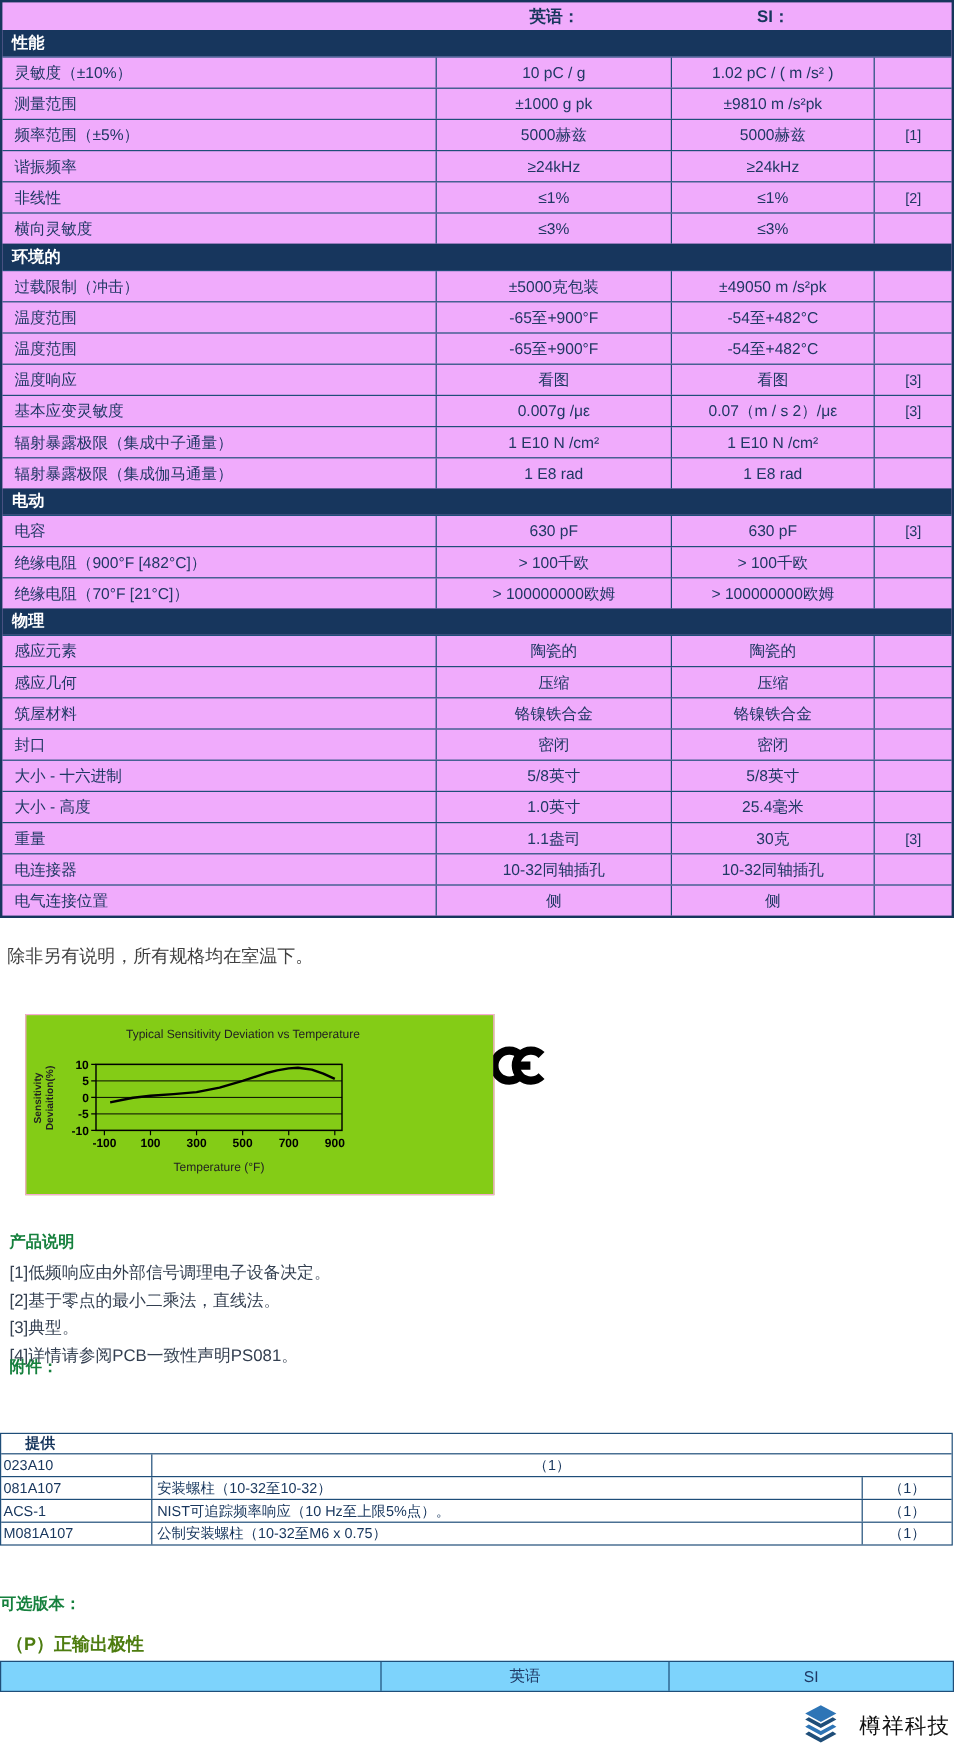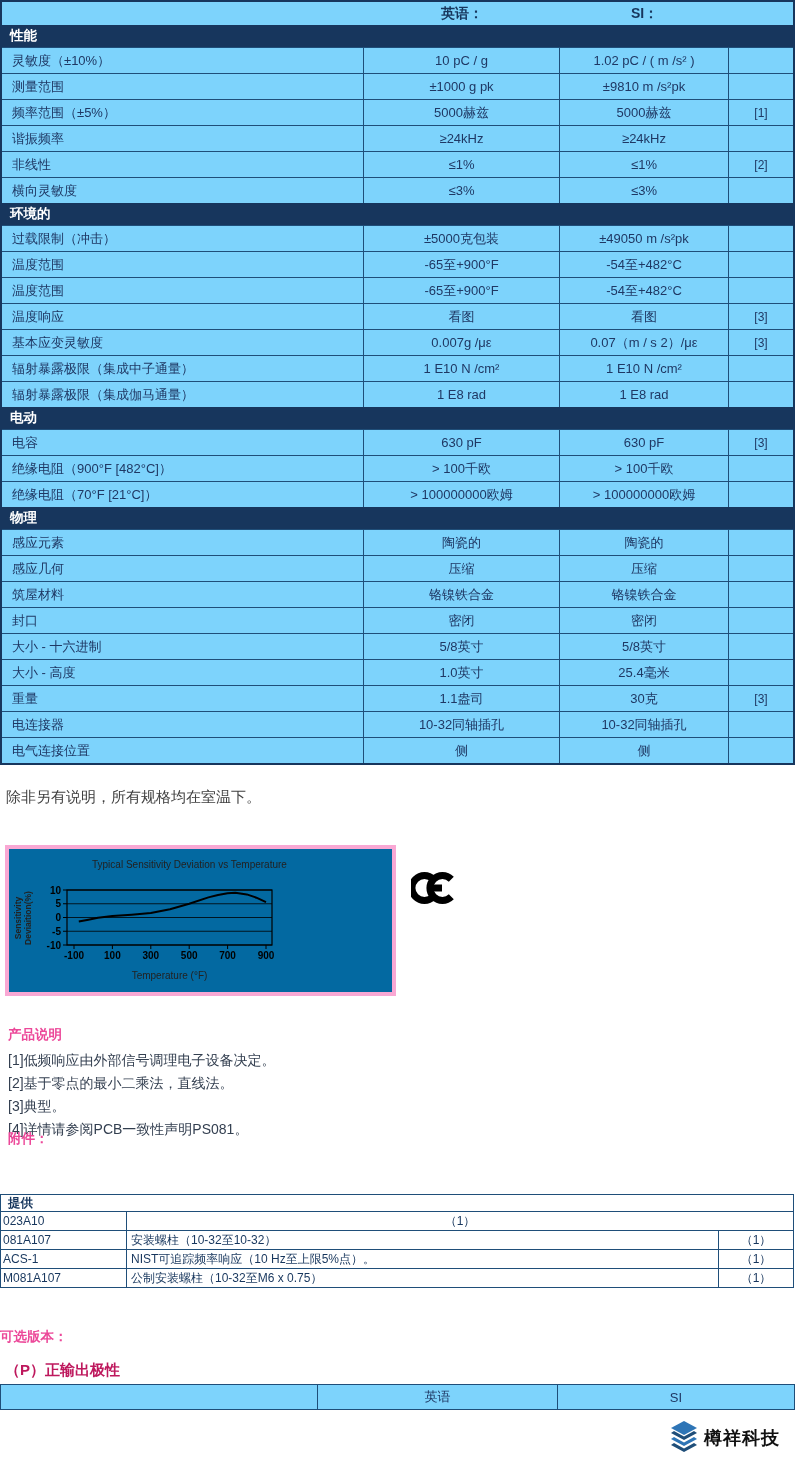--- a/index.html
+++ b/index.html
@@ -7,7 +7,7 @@
         font-family:"Liberation Sans","DejaVu Sans",sans-serif;overflow:hidden;}
 
   
-  .spec-table{position:absolute;left:0;top:0;width:795px;border:2px solid #17365D;box-sizing:border-box;background:#7dd3fc;}
+  .spec-table{position:absolute;left:0;top:0;width:795px;border:2px solid #17365D;box-sizing:border-box;background:#f0abfc;}
   .sp-row{display:flex;width:100%;}
   .sp-head{height:23px;}
   .sp-head .cell{border:none;font-weight:bold;font-size:14px;color:#17365D;}

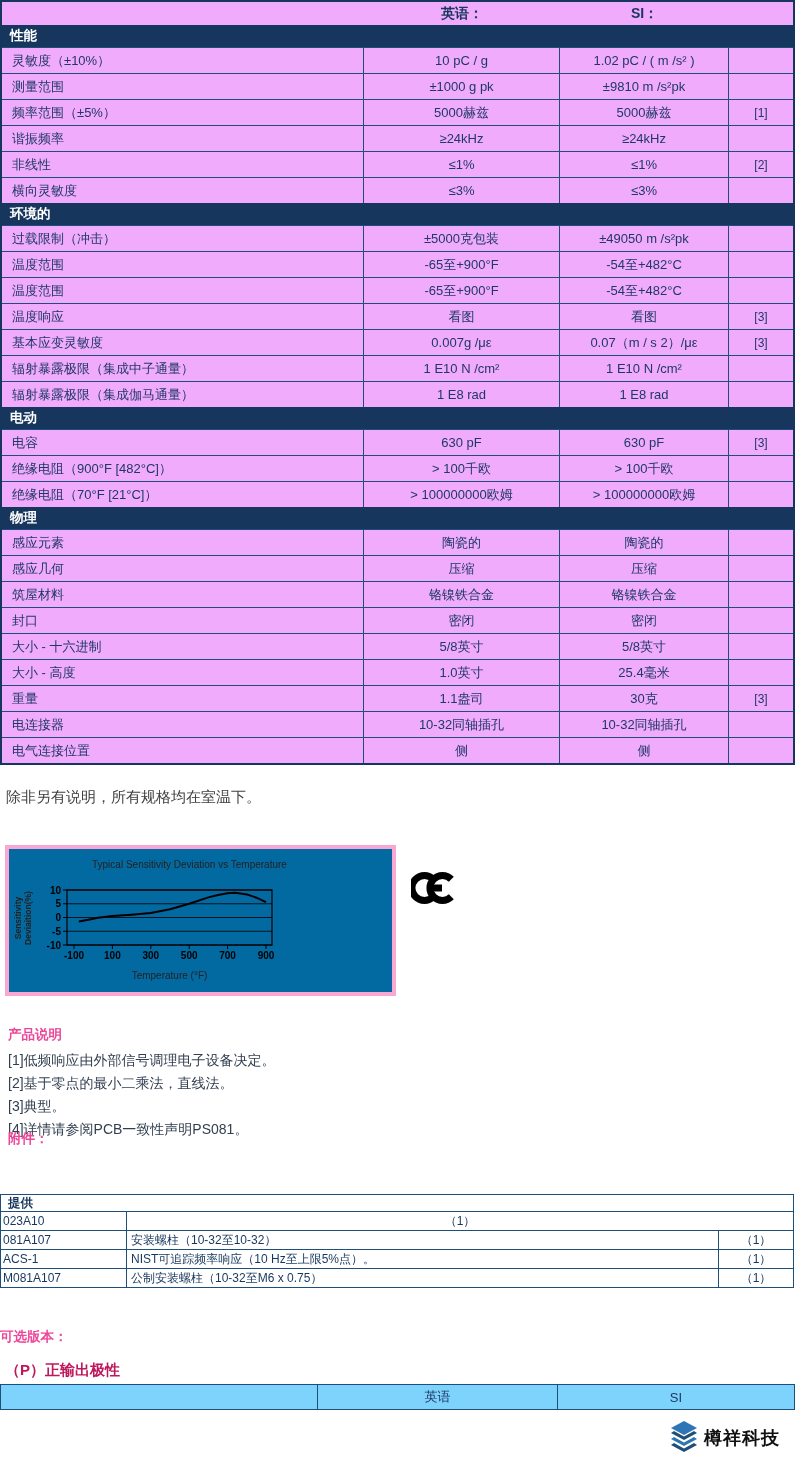--- a/index.html
+++ b/index.html
@@ -25,8 +25,8 @@
   .intro{position:absolute;left:6px;top:788px;font-size:15px;color:#404040;}
 
   
-  .chart-box{position:absolute;left:5px;top:845px;width:391px;height:151px;
-             border:4px solid #f9a8d4;box-sizing:border-box;background:#0369a1;}
+  .chart-box{position:absolute;left:21px;top:845px;width:391px;height:151px;
+             border:1px solid #f9a8d4;box-sizing:border-box;background:#84cc16;}
   .ce{position:absolute;left:411px;top:869px;}
 
   

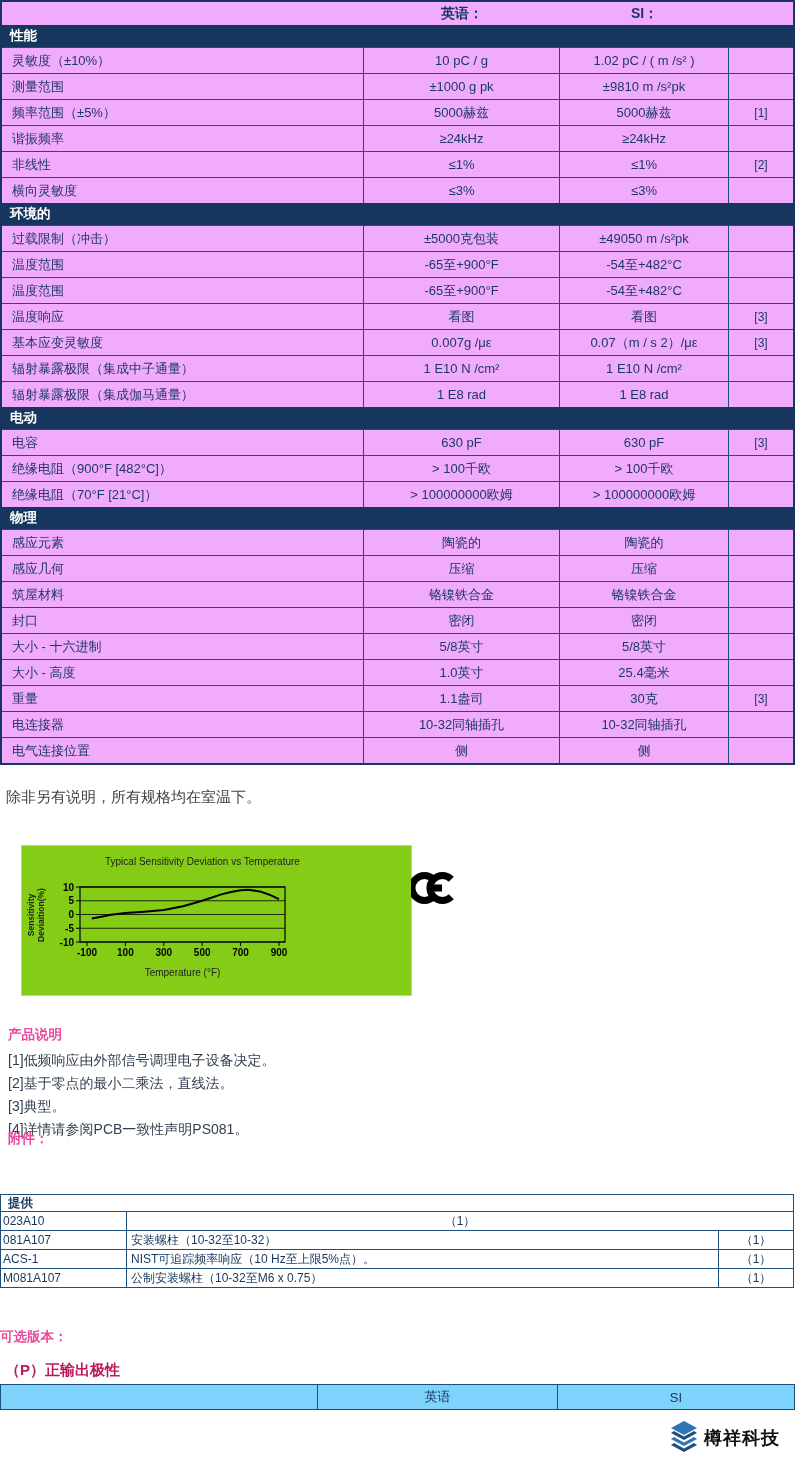--- a/index.html
+++ b/index.html
@@ -30,7 +30,7 @@
   .ce{position:absolute;left:411px;top:869px;}
 
   
-  .h-blue{position:absolute;font-size:13.5px;font-weight:bold;color:#ec4899;}
+  .h-blue{position:absolute;font-size:13.5px;font-weight:bold;color:#15803d;}
   .notes{position:absolute;left:8px;top:1049px;font-size:14px;color:#333F50;line-height:23px;}
 
   

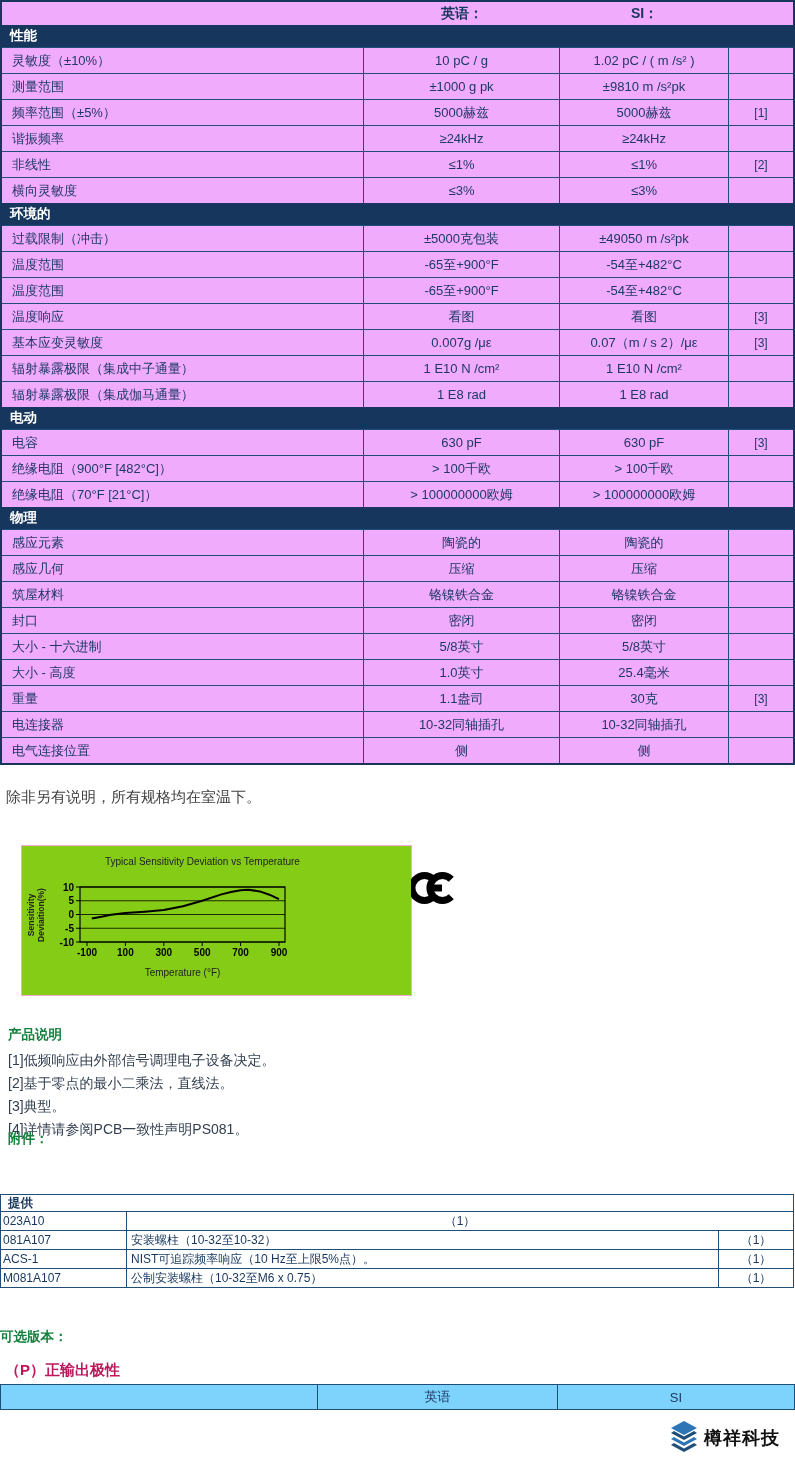--- a/index.html
+++ b/index.html
@@ -35,7 +35,7 @@
 
   
   .acc-table{position:absolute;left:0;top:1194px;width:794px;border:1px solid #1F4E79;box-sizing:border-box;background:#fff;}
-  .acc-head{height:16px;font-size:12.5px;font-weight:bold;color:#17365D;line-height:16px;padding-left:7px;}
+  .acc-head{height:16px;font-size:12.5px;font-weight:bold;color:#17365D;line-height:16px;padding-left:20px;}
   .acc-row{display:flex;height:18px;border-top:1px solid #1F4E79;}
   .acc-cell{display:flex;align-items:center;font-size:12px;color:#17365D;box-sizing:border-box;white-space:nowrap;overflow:hidden;}
   .a1{width:126px;padding-left:2px;border-right:1px solid #1F4E79;}

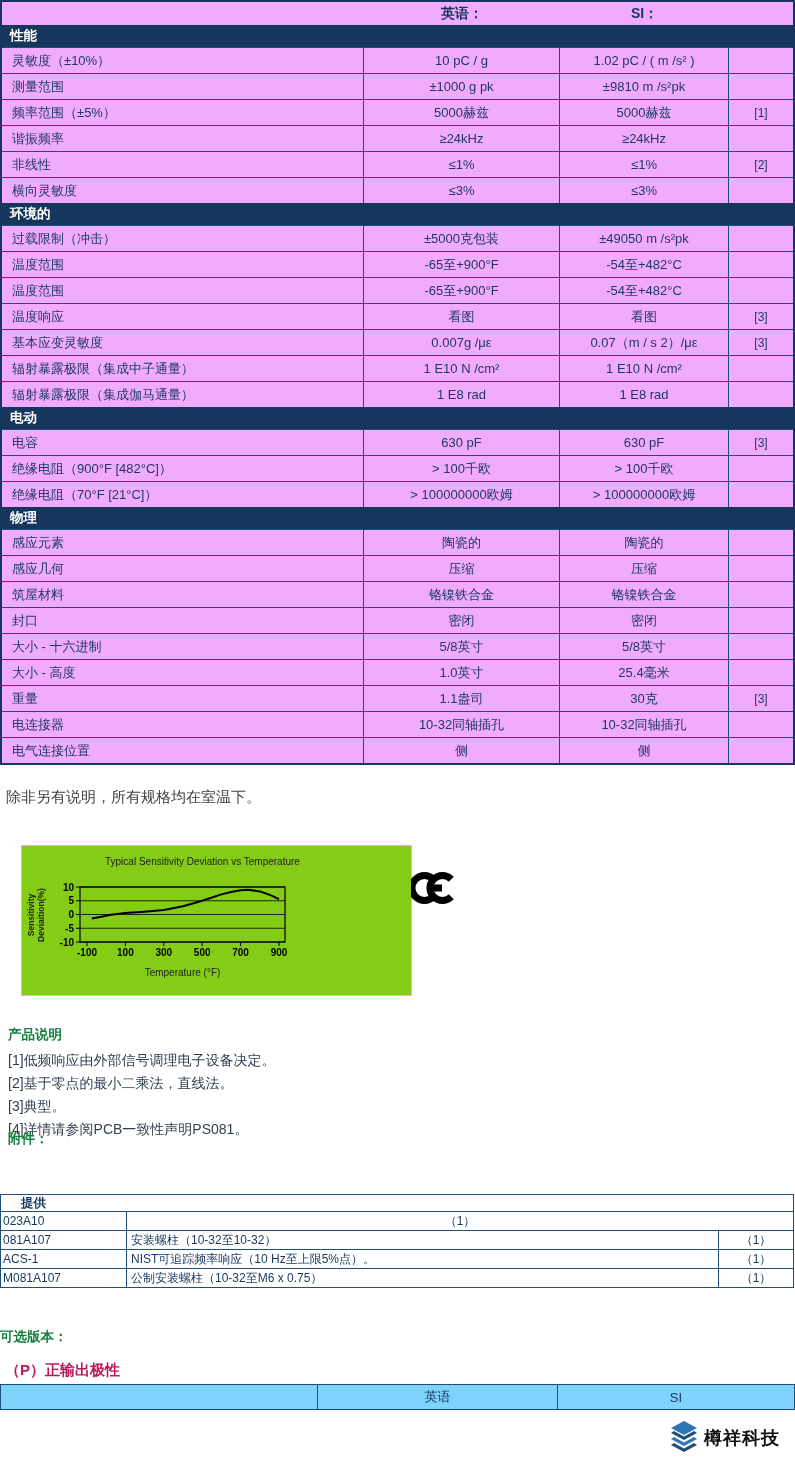--- a/index.html
+++ b/index.html
@@ -43,7 +43,7 @@
   .a3{flex:1;justify-content:center;}
 
   
-  .opt-item{position:absolute;left:5px;top:1361px;font-size:15px;font-weight:bold;color:#be185d;}
+  .opt-item{position:absolute;left:5px;top:1361px;font-size:15px;font-weight:bold;color:#4d7c0f;}
   .bot-table{position:absolute;left:0;top:1384px;width:795px;height:26px;border:1px solid #1F4E79;
              box-sizing:border-box;display:flex;background:#7dd3fc;}
   .bt-cell{display:flex;align-items:center;justify-content:center;font-size:13px;color:#1F3864;box-sizing:border-box;}

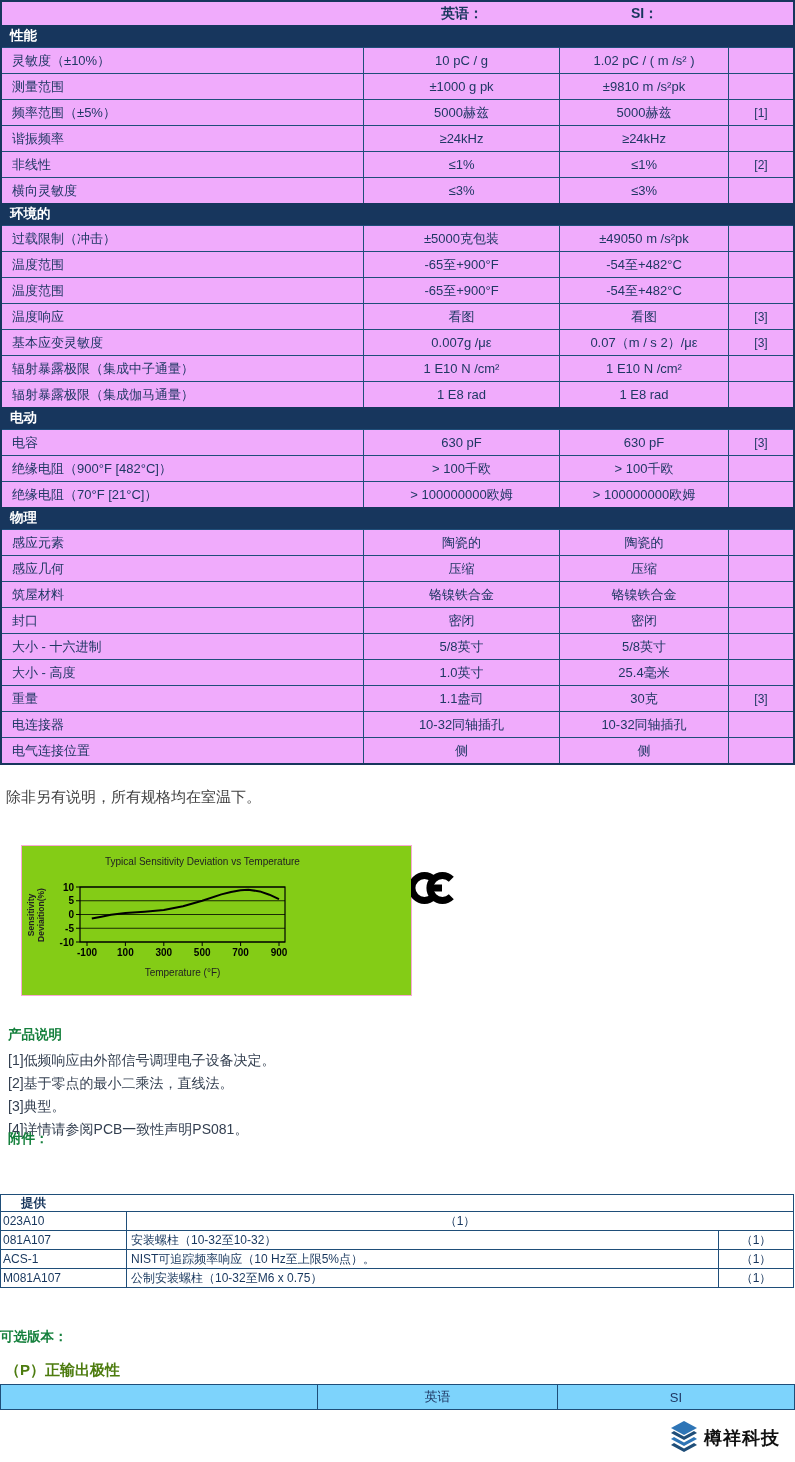--- a/index.html
+++ b/index.html
@@ -53,7 +53,7 @@
 
   
   .logo{position:absolute;left:668px;top:1420px;display:flex;align-items:center;}
-  .logo-text{font-size:18px;font-weight:bold;color:#111;letter-spacing:1px;}
+  .logo-text{font-size:18px;font-weight:normal;color:#111;letter-spacing:1px;margin-left:12px;}
 
   svg text{font-family:"Liberation Sans","DejaVu Sans",sans-serif;}
 </style>

